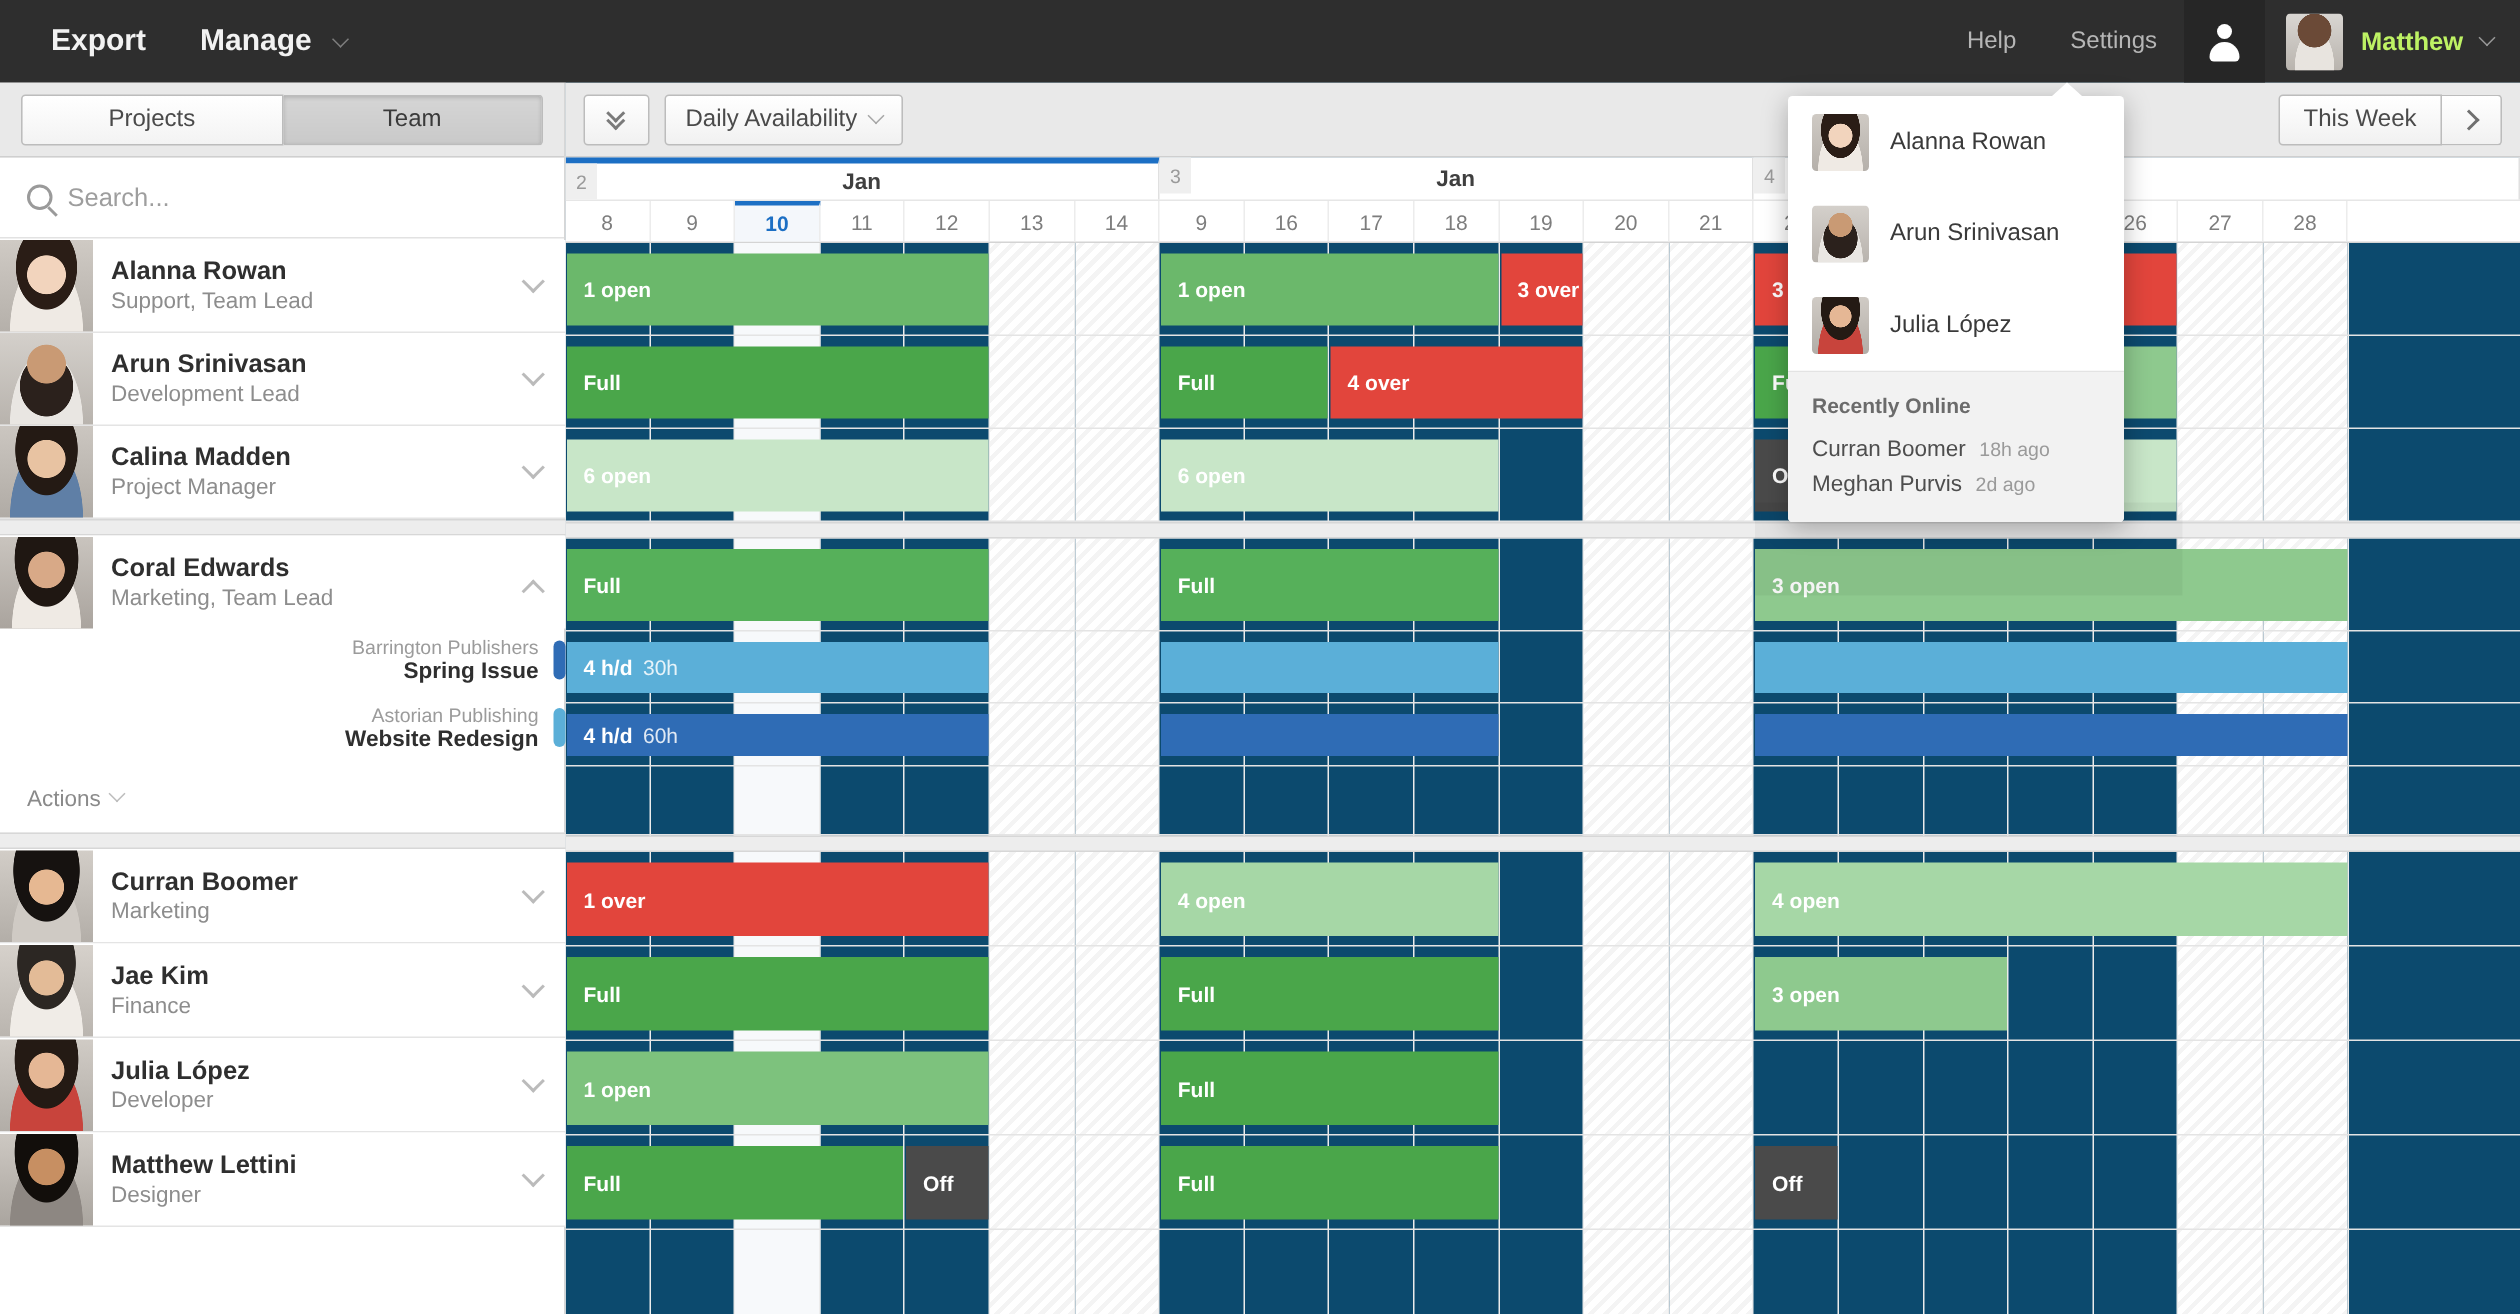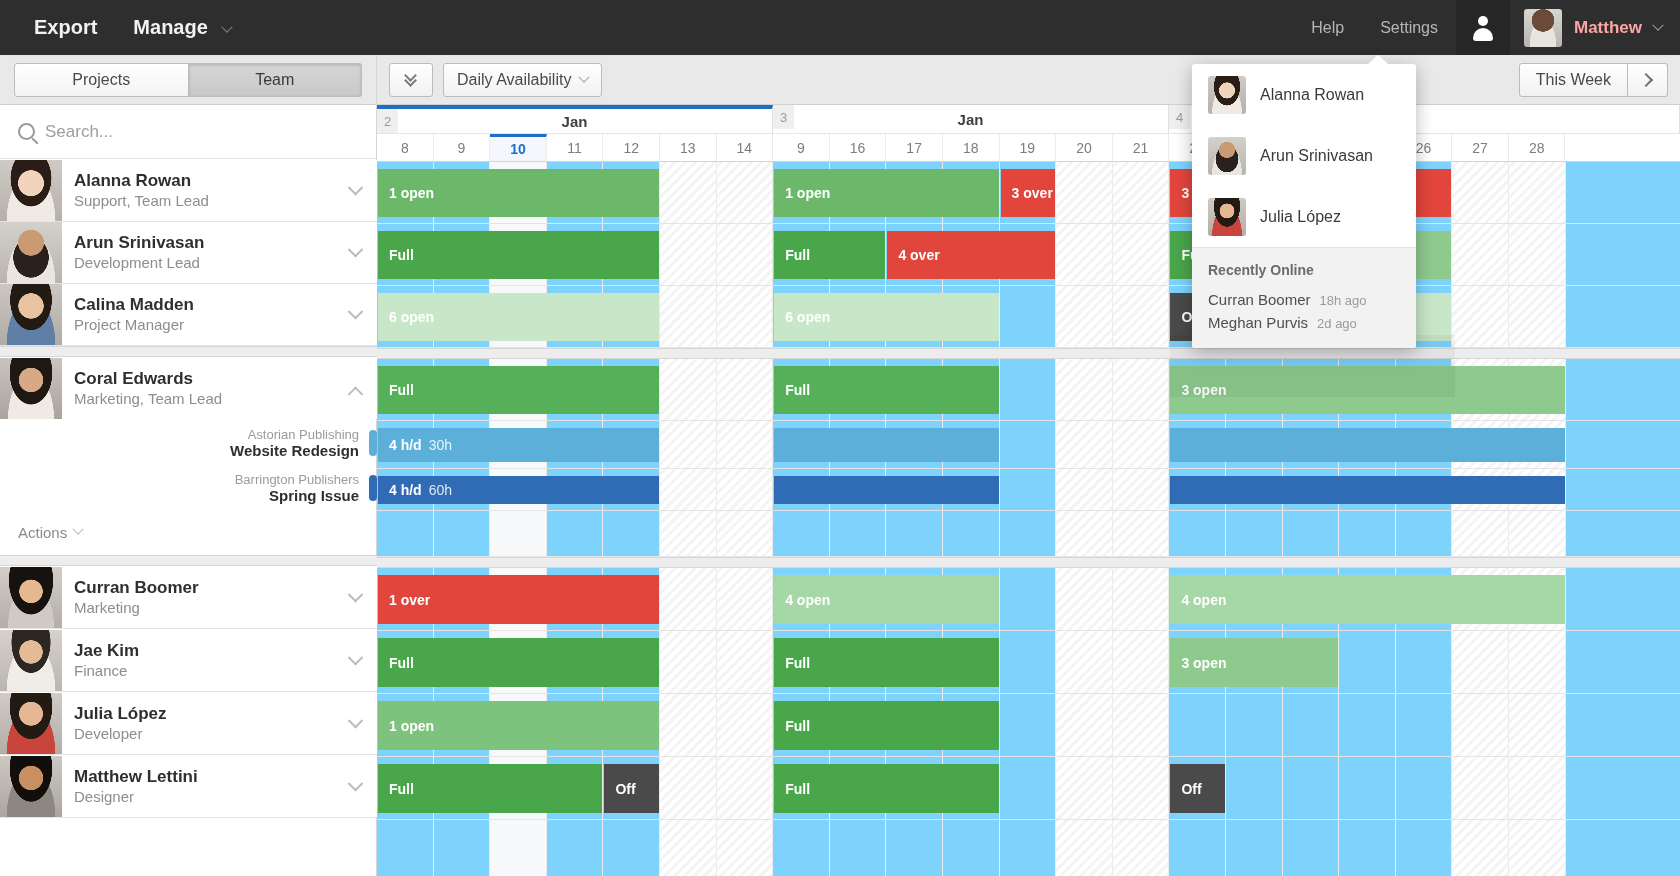--- a/index.html
+++ b/index.html
@@ -46,7 +46,7 @@
     display: flex; align-items: center; gap: 12px; padding: 0 18px 0 14px;
     height: 55px; cursor: pointer;
   }
-  .nav-user-name { color: #fca5a5; font-size: 17px; font-weight: bold; }
+  .nav-user-name { color: #bef264; font-size: 17px; font-weight: bold; }
   .caret { display: inline-block; width: 11px; height: 11px;
     border-right: 2px solid currentColor; border-bottom: 2px solid currentColor;
     transform: rotate(45deg) translate(-2px,-2px); opacity: .75; }

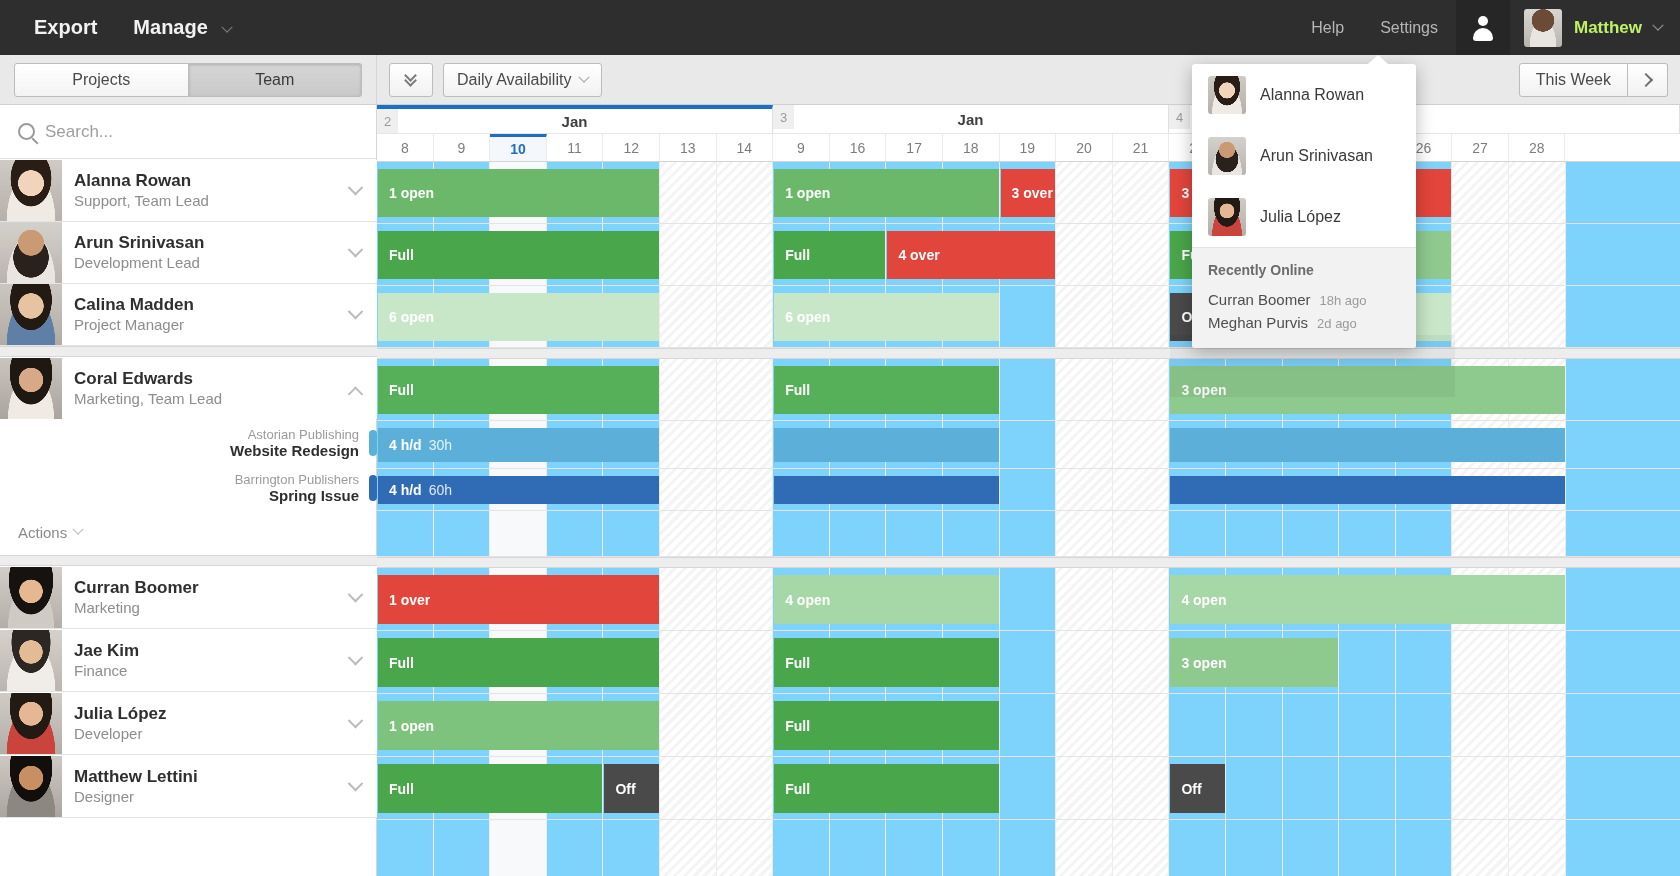--- a/index.html
+++ b/index.html
@@ -104,7 +104,7 @@
   .mag-sm::after{content:"";position:absolute;right:-4px;bottom:-3px;width:6px;height:1.7px;background:#a6a6a6;transform:rotate(45deg);}
 
   
-  .rightpanel { position: absolute; top:0; left:377px; width: 1303px; height: 821px; background:#7dd3fc; overflow:hidden; }
+  .rightpanel { position: absolute; top:0; left:377px; width: 1303px; height: 821px; background:#0c4a6e; overflow:hidden; }
   .tl-toolbar { height: 50px; background:#e9e9e9; border-bottom:1px solid #cfcfcf; display:flex; align-items:center; padding: 0 12px; gap: 10px;}
   .tb-btn {
     height: 34px; border:1px solid #bcbcbc; border-radius:3px; background: linear-gradient(#ffffff,#f1f1f1);

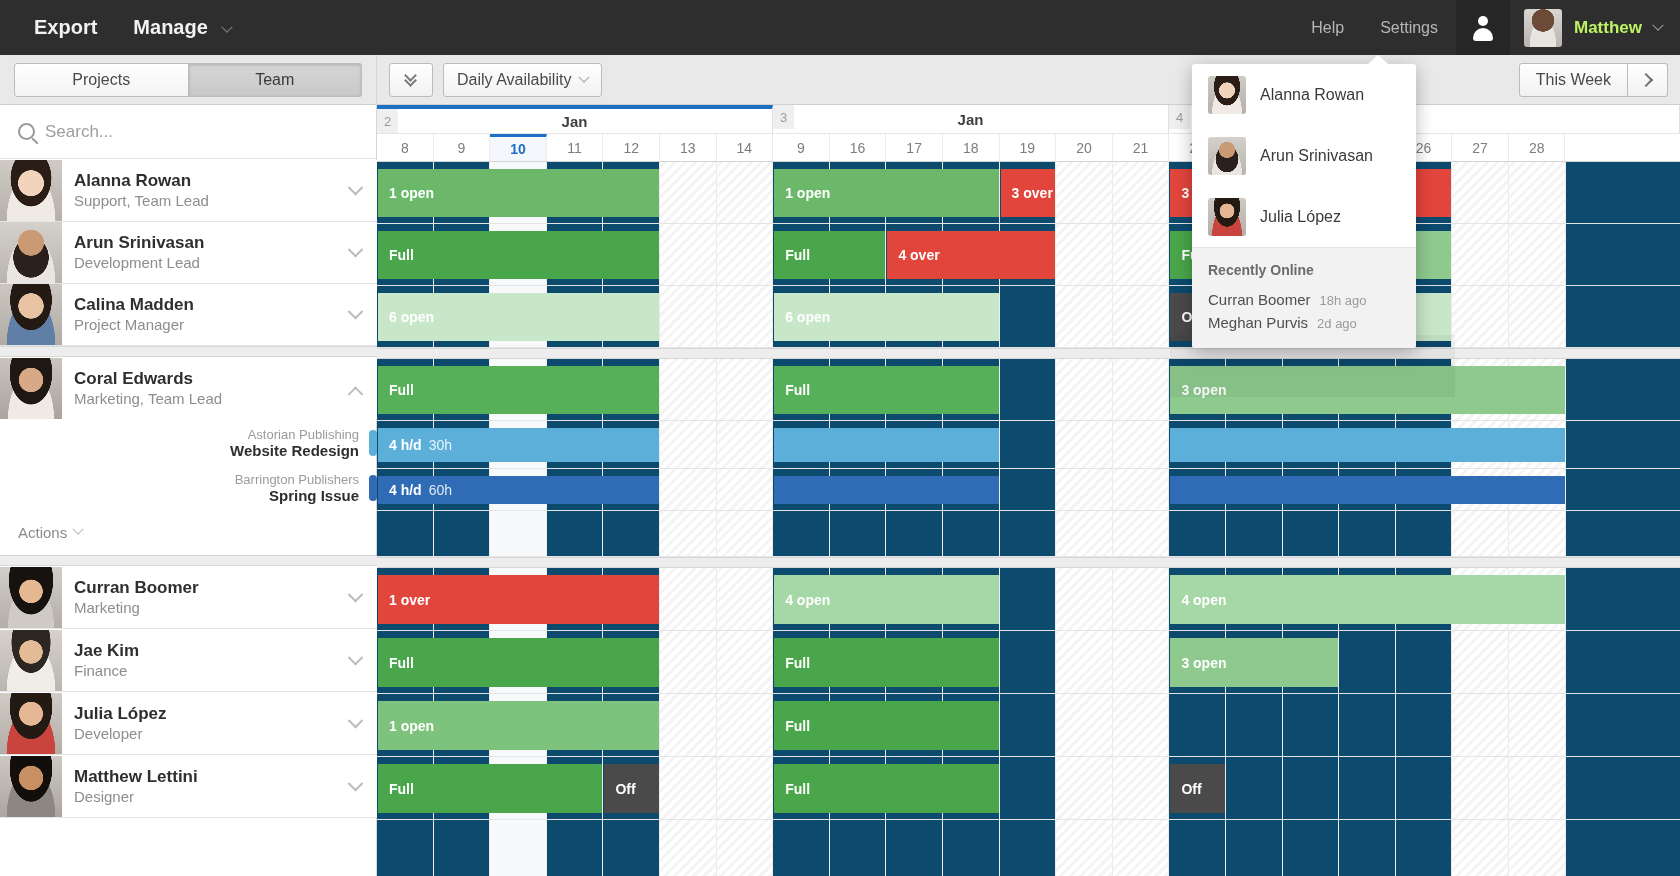--- a/index.html
+++ b/index.html
@@ -270,20 +270,20 @@
           </span>
         </div>
 
+        <div class="proj-label-row" style="height:42px;">
+          <div class="proj-text">
+            <div class="proj-client">Barrington Publishers</div>
+            <div class="proj-name">Spring Issue</div>
+          </div>
+          <span class="proj-chip" style="background:#2f6cb5;"></span>
+        </div>
+
         <div class="proj-label-row" style="height:48px;">
           <div class="proj-text">
             <div class="proj-client">Astorian Publishing</div>
             <div class="proj-name">Website Redesign</div>
           </div>
           <span class="proj-chip" style="background:#5bafd8;"></span>
-        </div>
-
-        <div class="proj-label-row" style="height:42px;">
-          <div class="proj-text">
-            <div class="proj-client">Barrington Publishers</div>
-            <div class="proj-name">Spring Issue</div>
-          </div>
-          <span class="proj-chip" style="background:#2f6cb5;"></span>
         </div>
 
         <div class="actions-row">

